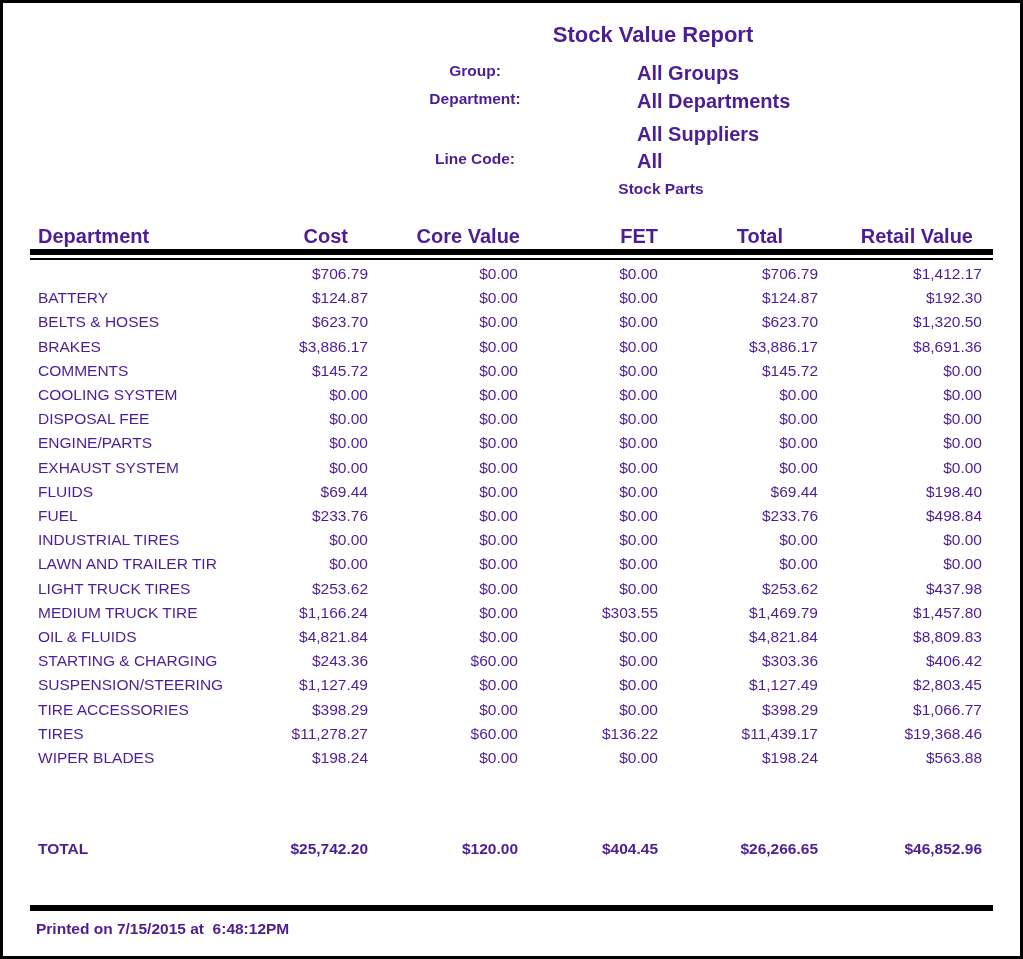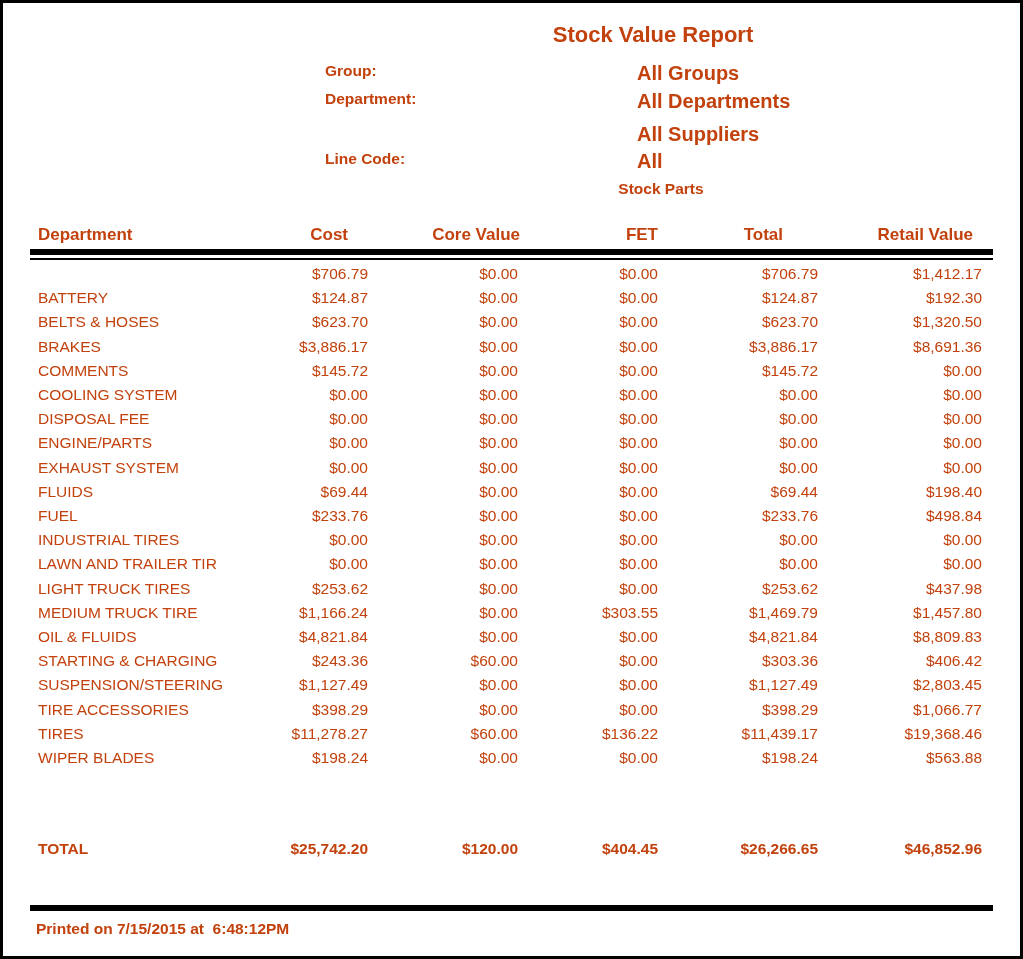--- a/index.html
+++ b/index.html
@@ -6,7 +6,7 @@
   .page{
     position:relative;
     width:1023px;height:959px;
-    background:#fff;color:#c2410c;
+    background:#fff;color:#4c1d95;
     font-family:"Liberation Sans", sans-serif;
     overflow:hidden;
   }

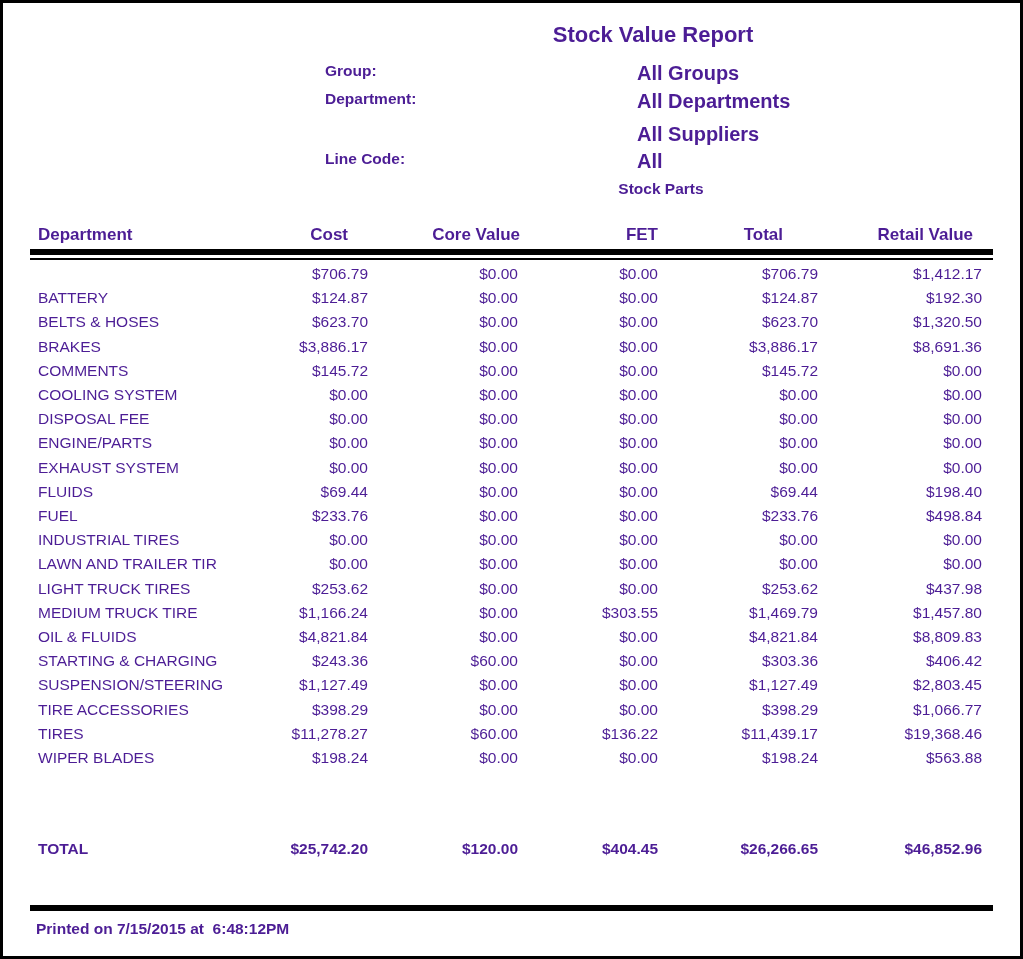--- a/index.html
+++ b/index.html
@@ -23,7 +23,7 @@
   }
   .filter-label{
     position:absolute;width:300px;left:325px;
-    text-align:left;font-size:15.5px;font-weight:bold;white-space:nowrap;
+    text-align:center;font-size:15.5px;font-weight:bold;white-space:nowrap;
   }
   .filter-value{
     position:absolute;left:637px;

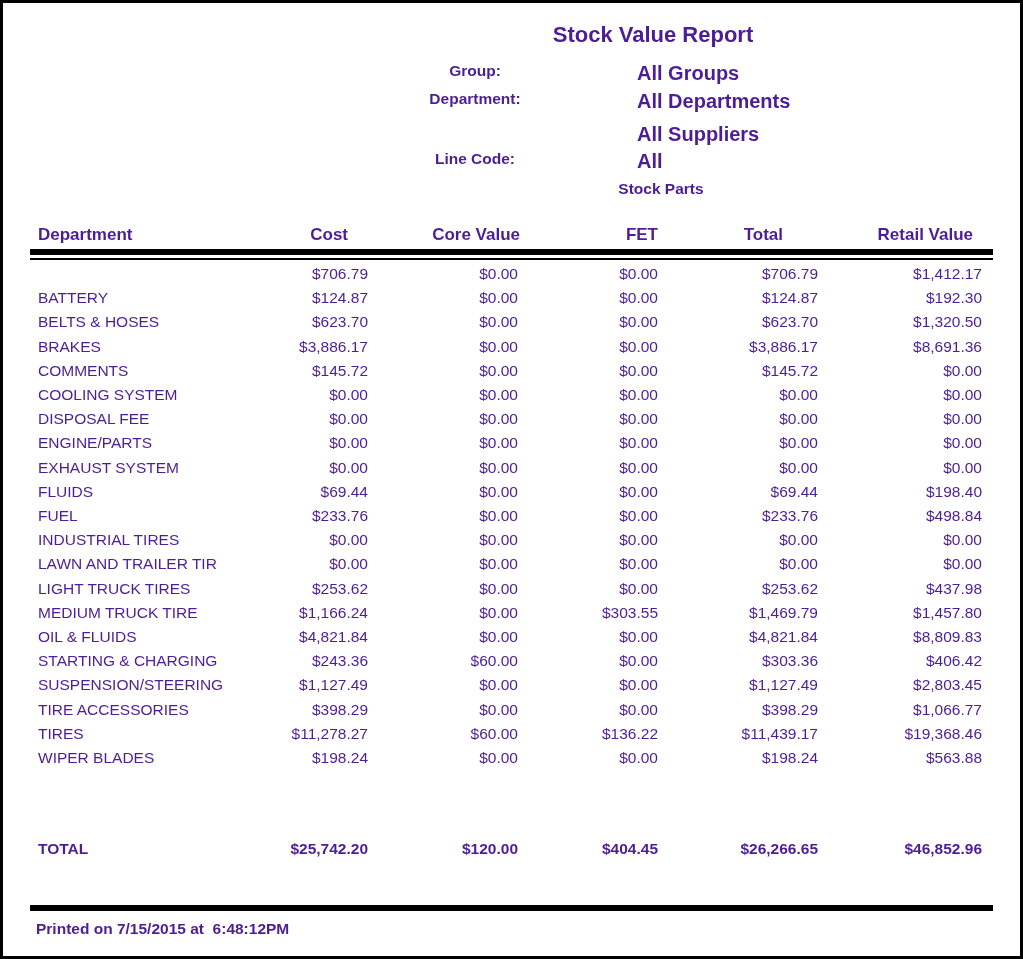--- a/index.html
+++ b/index.html
@@ -38,7 +38,7 @@
   
   .th{
     position:absolute;top:225px;
-    font-size:17px;font-weight:bold;white-space:nowrap;
+    font-size:20px;font-weight:bold;white-space:nowrap;
   }
   .th-dept{left:38px;}
   .th-cost{right:675px;}

